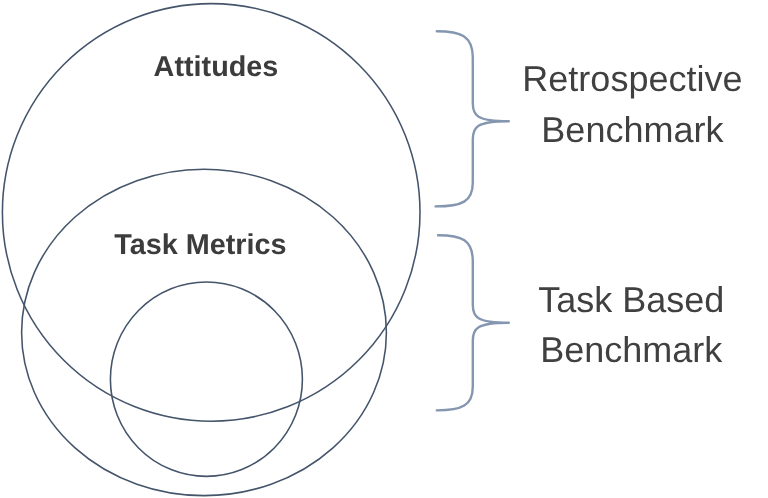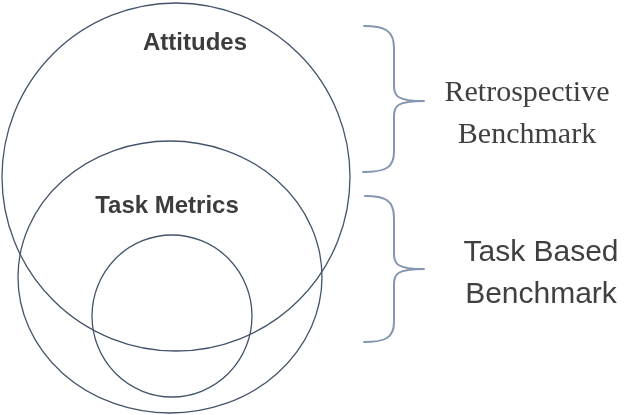--- a/index.html
+++ b/index.html
@@ -69,7 +69,7 @@
     <path class="brace" d="M 365 196 C 385 196 394 200 394 218 L 394 254 C 394 264 397 269 424 269 C 397 269 394 274 394 284 L 394 322 C 394 338 385 342 364 342" stroke="#8496b0"></path>
   </svg>
 
-  <div class="clabel" style="left:180px; top:42px;margin-left:15px;">Attitudes</div>
+  <div class="clabel" style="left:180px; top:56px;">Attitudes</div>
 
   <div class="clabel" style="left:167px; top:205px;">Task Metrics</div>
 

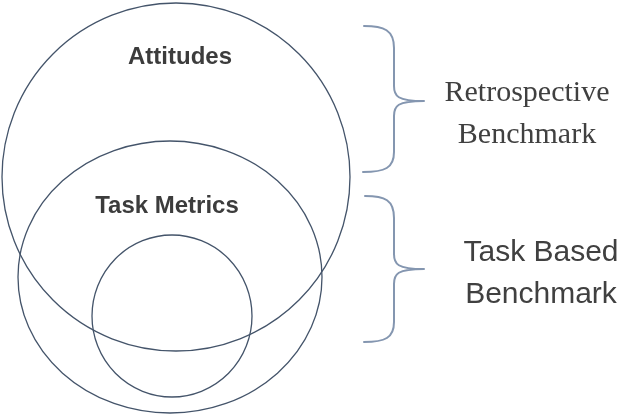--- a/index.html
+++ b/index.html
@@ -74,7 +74,7 @@
   <div class="clabel" style="left:167px; top:205px;">Task Metrics</div>
 
 
-  <div class="slabel" style="left:527px; top:112px;font-family:Liberation Serif, serif;">
+  <div class="slabel" style="left:527px; top:88px;">
     <div>Retrospective</div>
     <div>Benchmark</div>
   </div>

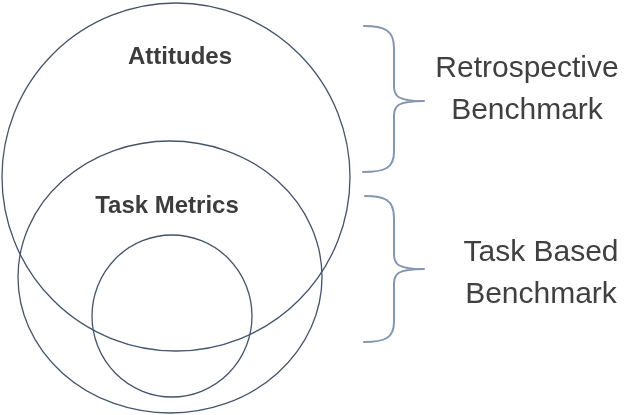--- a/index.html
+++ b/index.html
@@ -79,7 +79,7 @@
     <div>Benchmark</div>
   </div>
 
-  <div class="slabel" style="left:526px; top:272px;margin-left:15px;">
+  <div class="slabel" style="left:526px; top:272px;">
     <div>Task Based</div>
     <div>Benchmark</div>
   </div>

